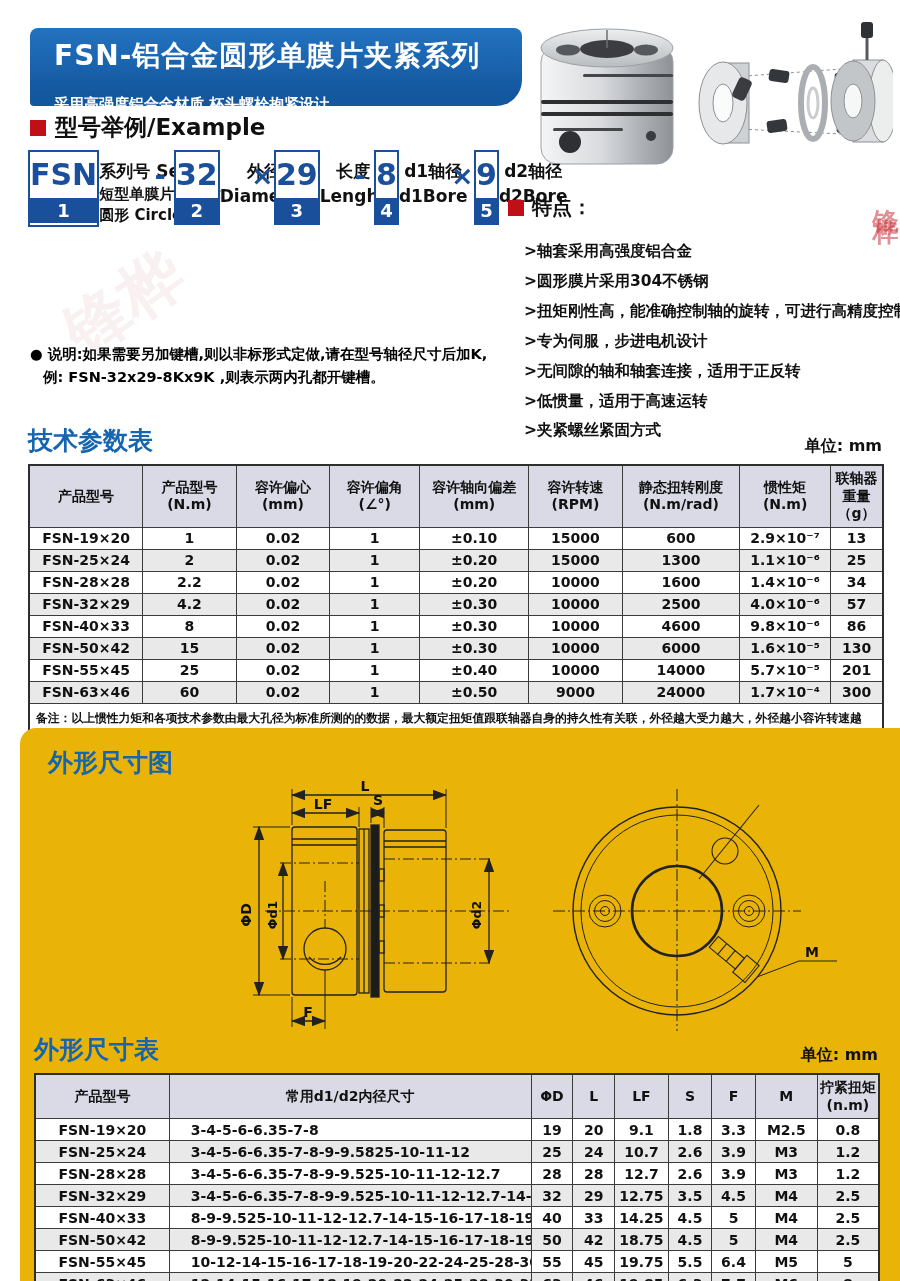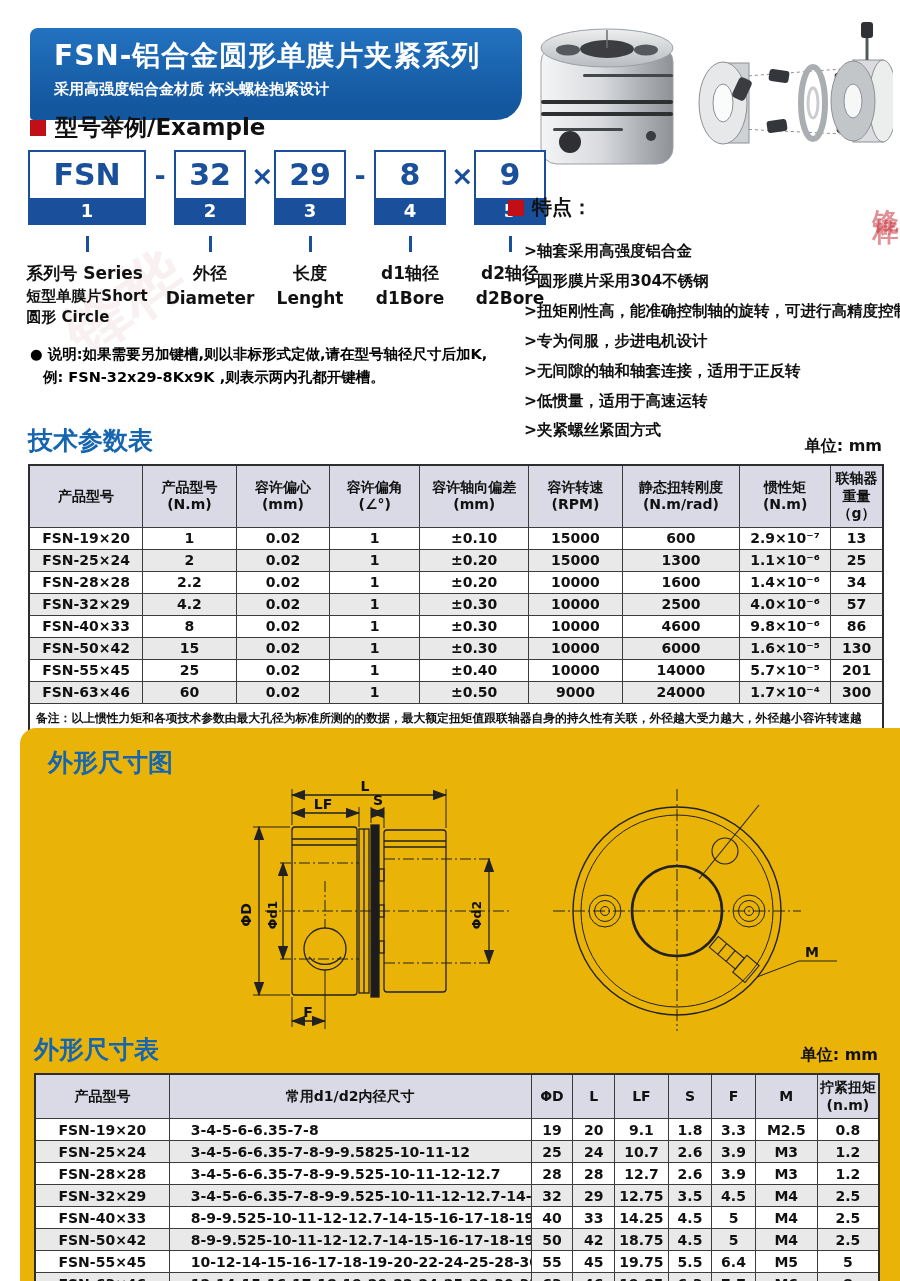--- a/index.html
+++ b/index.html
@@ -11,7 +11,7 @@
   }
   
   .banner{
-    position:absolute;left:30px;top:28px;width:492px;height:92px;
+    position:absolute;left:30px;top:28px;width:492px;height:78px;
     background:linear-gradient(180deg,#2372bf 0%,#13579f 85%);
     border-radius:8px 8px 26px 4px;
     color:#fff;box-sizing:border-box;padding:9px 8px 0 24px;

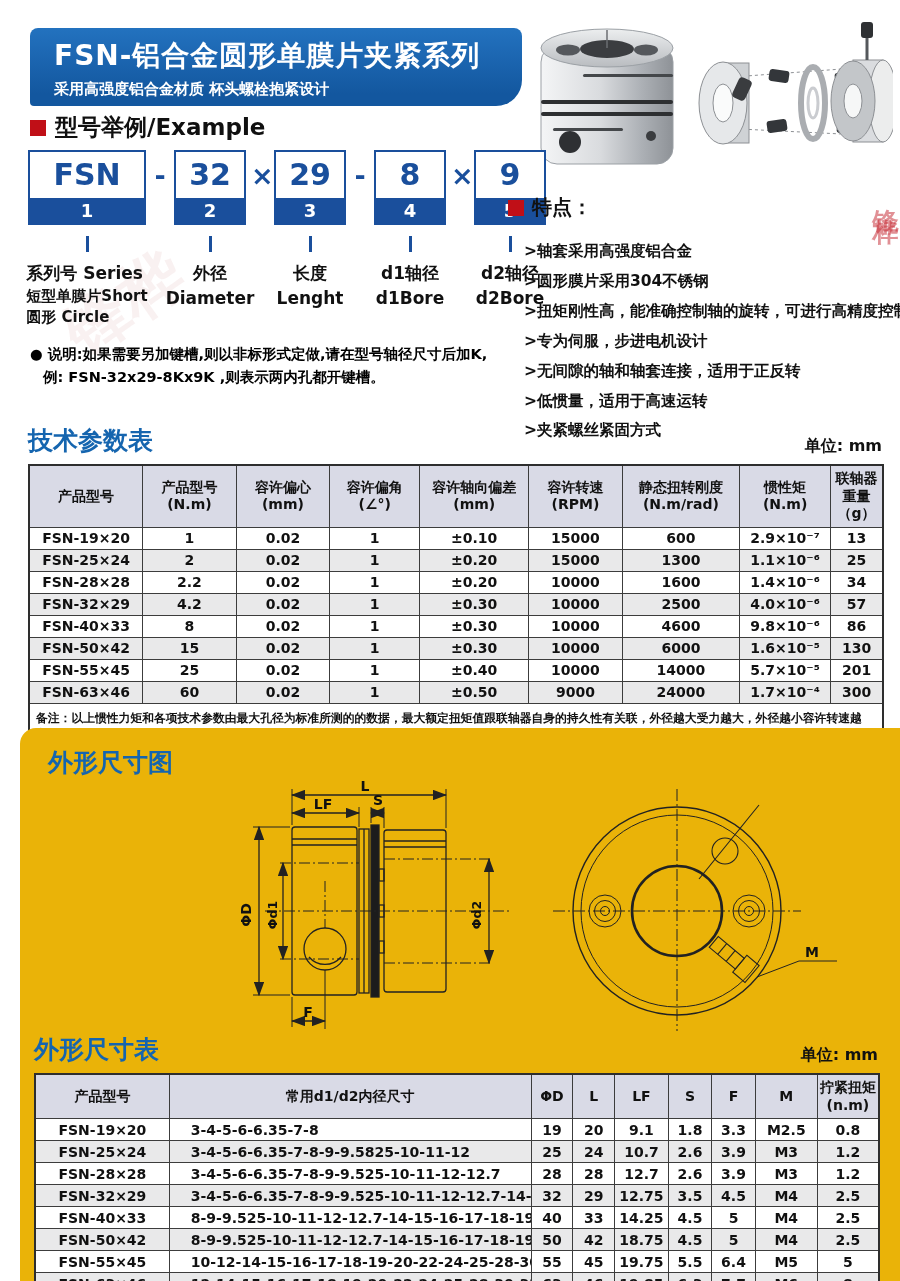--- a/index.html
+++ b/index.html
@@ -17,7 +17,7 @@
     color:#fff;box-sizing:border-box;padding:9px 8px 0 24px;
   }
   .banner-title{margin:0;font-size:28px;font-weight:bold;letter-spacing:1px;white-space:nowrap}
-  .banner-sub{margin:5px 0 0;font-size:15px;font-weight:bold}
+  .banner-sub{margin:20px 0 0;font-size:15px;font-weight:bold}
   
   .photos{position:absolute;left:523px;top:8px;width:370px;height:185px}
   

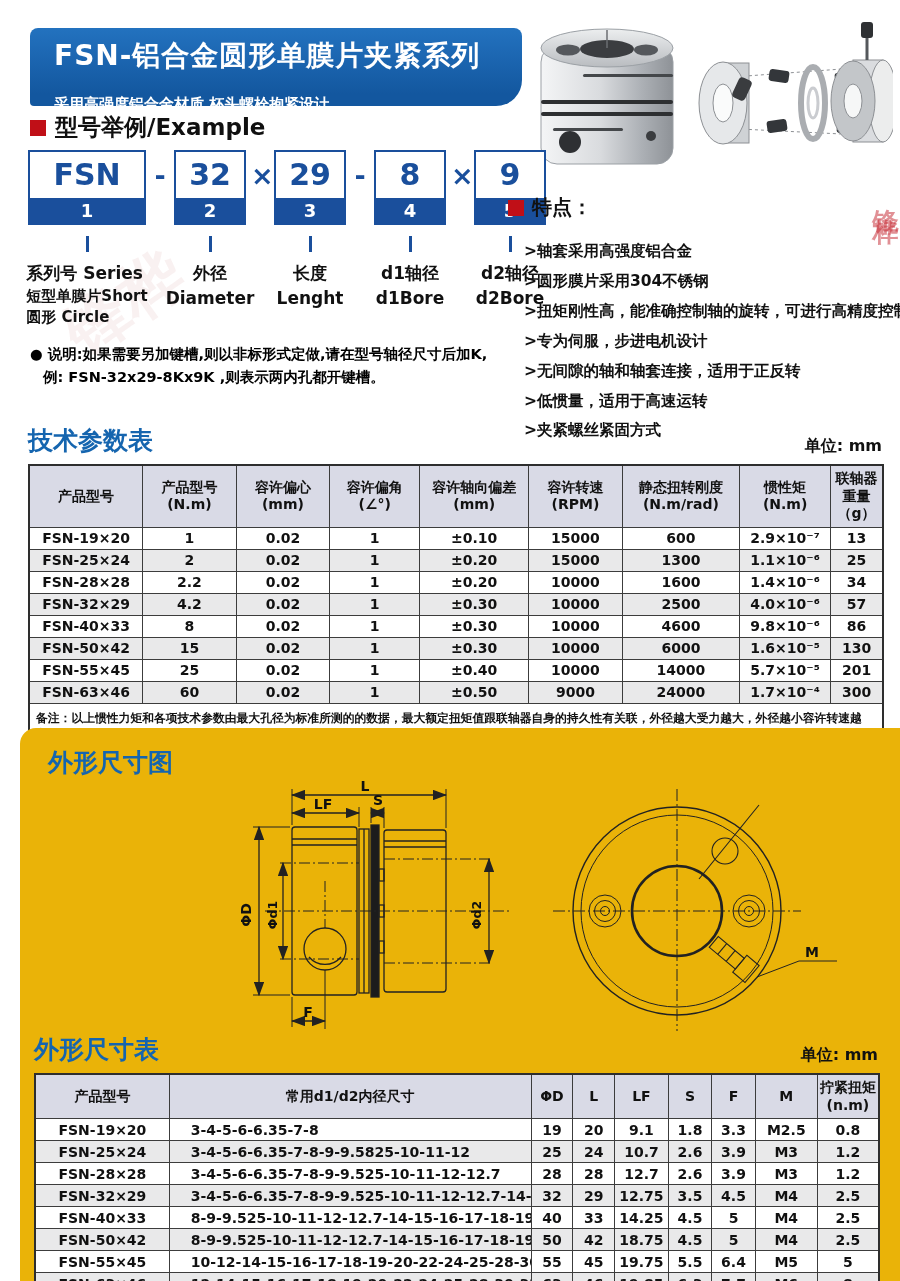--- a/index.html
+++ b/index.html
@@ -26,7 +26,7 @@
   .red-sq{display:inline-block;width:16px;height:16px;background:#c00f17;flex:0 0 auto}
   
   .model-row{position:absolute;left:28px;top:150px;display:flex;align-items:flex-start}
-  .segment{display:flex;flex-direction:column;align-items:center}
+  .segment{display:flex;flex-direction:row;}
   .segment.w1{width:118px}.segment.wn{width:72px}
   .segbox{border:2px solid #1a4f9c;width:100%;box-sizing:border-box}
   .segval{background:#fff;color:#1a4f9c;font-weight:bold;font-size:30px;text-align:center;height:46px;line-height:46px}

